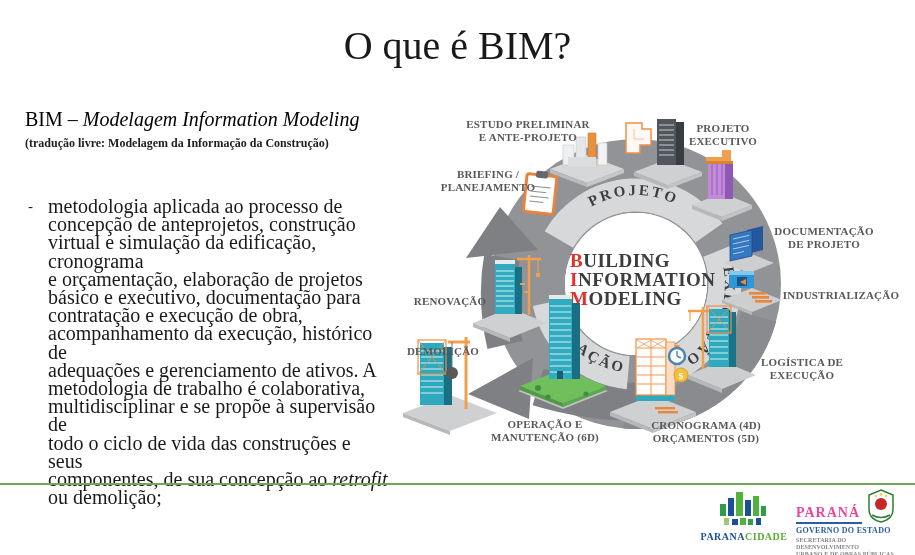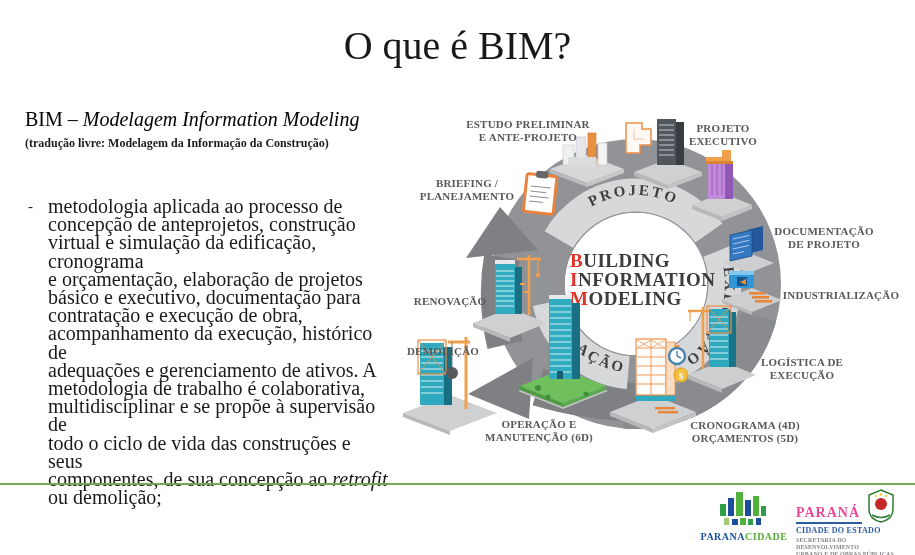--- a/index.html
+++ b/index.html
@@ -239,7 +239,7 @@
 
     <div class="st" style="left:128px;top:35px;">ESTUDO PRELIMINAR
 E ANTE-PROJETO</div>
-    <div class="st" style="left:67px;top:85px;margin-top:9px;">BRIEFING /
+    <div class="st" style="left:88px;top:85px;">BRIEFING /
 PLANEJAMENTO</div>
     <div class="st" style="left:323px;top:39px;">PROJETO
 EXECUTIVO</div>

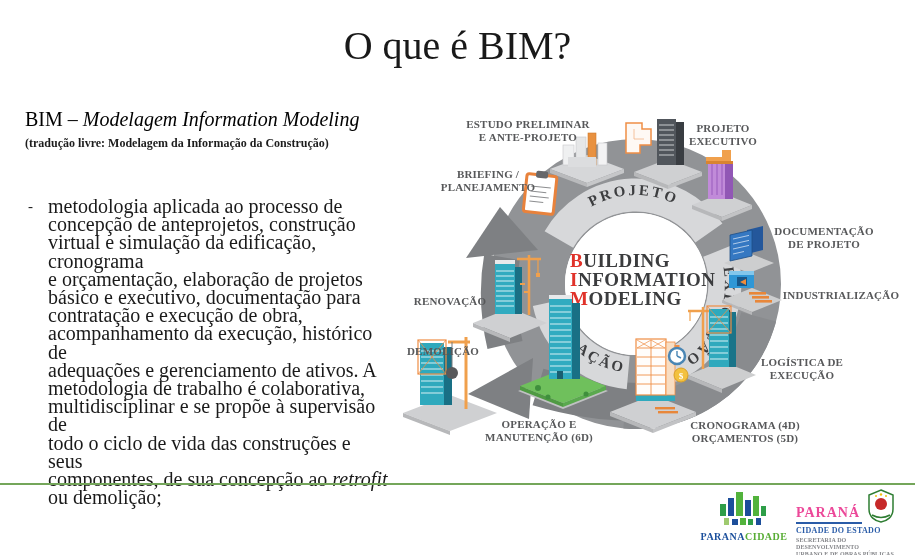--- a/index.html
+++ b/index.html
@@ -250,7 +250,7 @@
 EXECUÇÃO</div>
     <div class="st" style="left:306px;top:336px;margin-left:39px;">CRONOGRAMA (4D)
 ORÇAMENTOS (5D)</div>
-    <div class="st" style="left:139px;top:335px;">OPERAÇÃO E
+    <div class="st" style="left:145px;top:335px;">OPERAÇÃO E
 MANUTENÇÃO (6D)</div>
     <div class="st" style="left:43px;top:256px;">DEMOLIÇÃO</div>
     <div class="st" style="left:50px;top:206px;">RENOVAÇÃO</div>

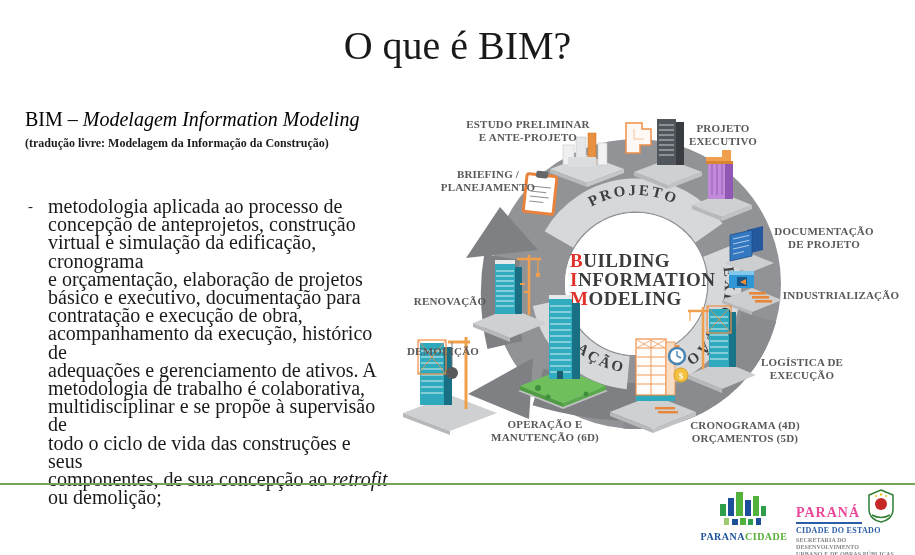--- a/index.html
+++ b/index.html
@@ -248,7 +248,7 @@
     <div class="st" style="left:441px;top:200px;">INDUSTRIALIZAÇÃO</div>
     <div class="st" style="left:402px;top:273px;">LOGÍSTICA DE
 EXECUÇÃO</div>
-    <div class="st" style="left:306px;top:336px;margin-left:39px;">CRONOGRAMA (4D)
+    <div class="st" style="left:306px;top:336px;">CRONOGRAMA (4D)
 ORÇAMENTOS (5D)</div>
     <div class="st" style="left:145px;top:335px;">OPERAÇÃO E
 MANUTENÇÃO (6D)</div>

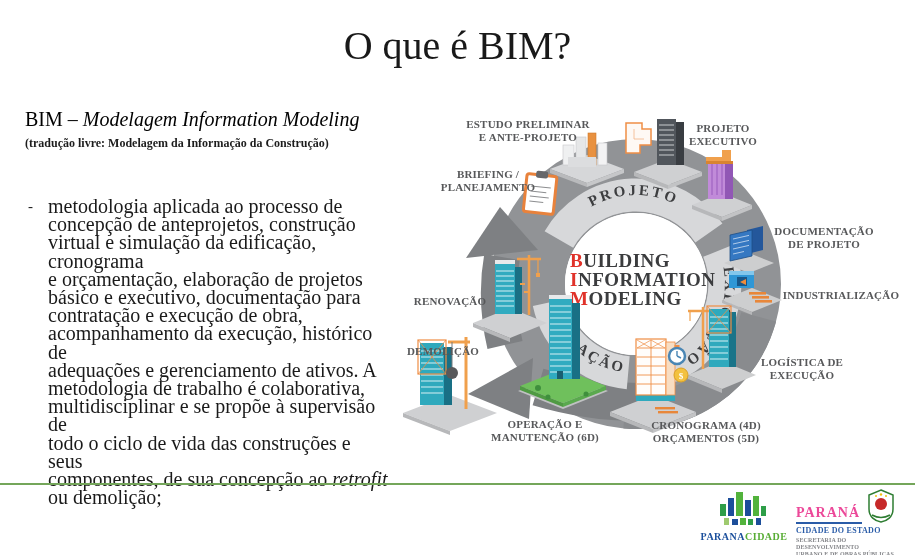--- a/index.html
+++ b/index.html
@@ -286,7 +286,7 @@
       </svg>
       <div class="name">PARANÁ</div>
       <div class="nline"></div>
-      <div class="sub">CIDADE DO ESTADO</div>
+      <div class="sub">GOVERNO DO ESTADO</div>
       <div class="dept">
         <div>SECRETARIA DO DESENVOLVIMENTO</div>
         <div>URBANO E DE OBRAS PÚBLICAS</div>

